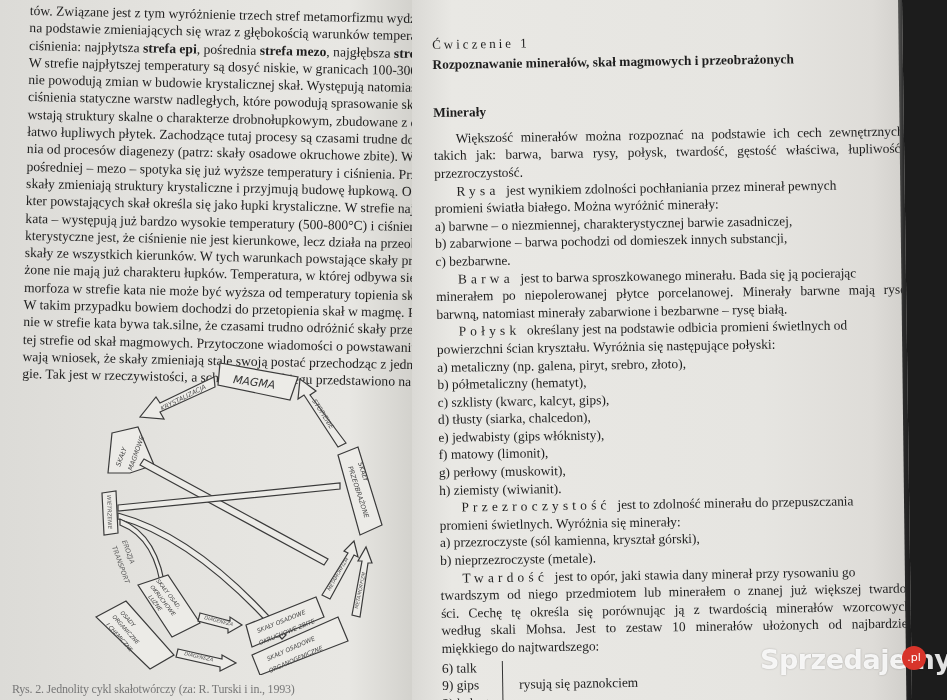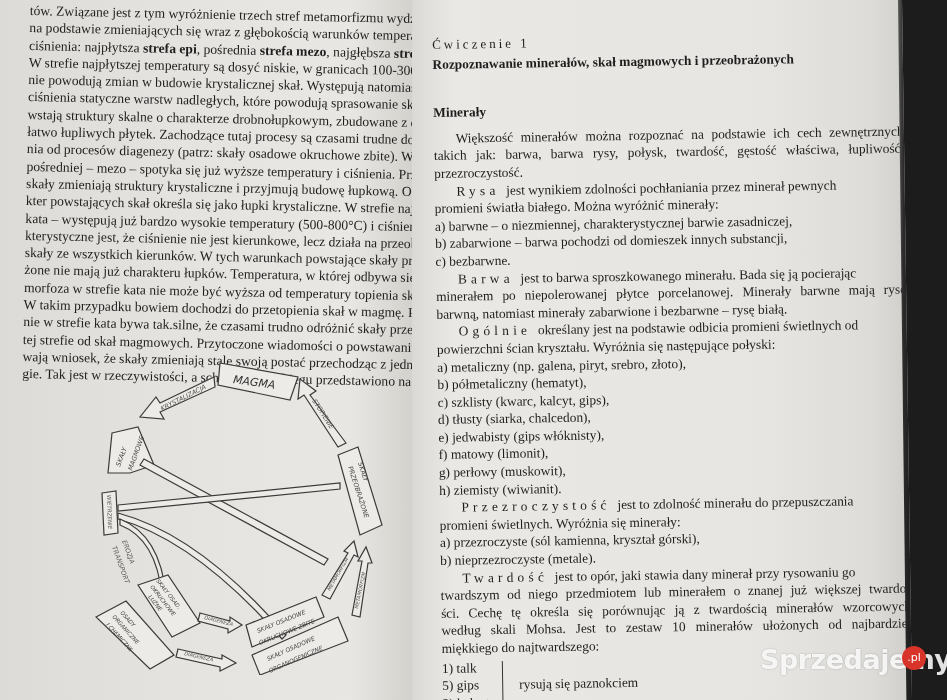--- a/index.html
+++ b/index.html
@@ -221,7 +221,7 @@
     </div>
 
     <div>
-      <span class="ln ind"><span class="spaced">Ogólnie</span>&nbsp; <span>określany jest na podstawie odbicia promieni świetlnych od</span></span>
+      <span class="ln ind"><span class="spaced">Połysk</span>&nbsp; <span>określany jest na podstawie odbicia promieni świetlnych od</span></span>
       <span class="ln">powierzchni ścian kryształu. Wyróżnia się następujące połyski:</span>
       <span class="ln">a) metaliczny (np. galena, piryt, srebro, złoto),</span>
       <span class="ln">b) półmetaliczny (hematyt),</span>

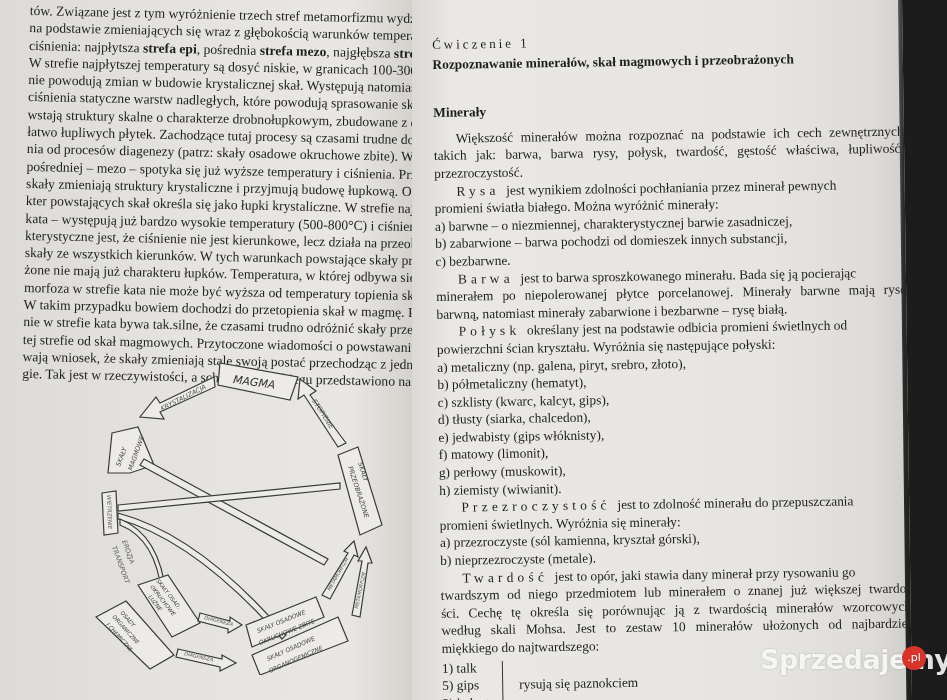--- a/index.html
+++ b/index.html
@@ -251,7 +251,7 @@
     <div class="mohs">
       <div class="mohs-group">
         <div class="mohs-list">
-          <span class="ln">1) talk</span>
+          <span class="ln">6) talk</span>
           <span class="ln">5) gips</span>
           <span class="ln">3) kalcyt</span>
         </div>

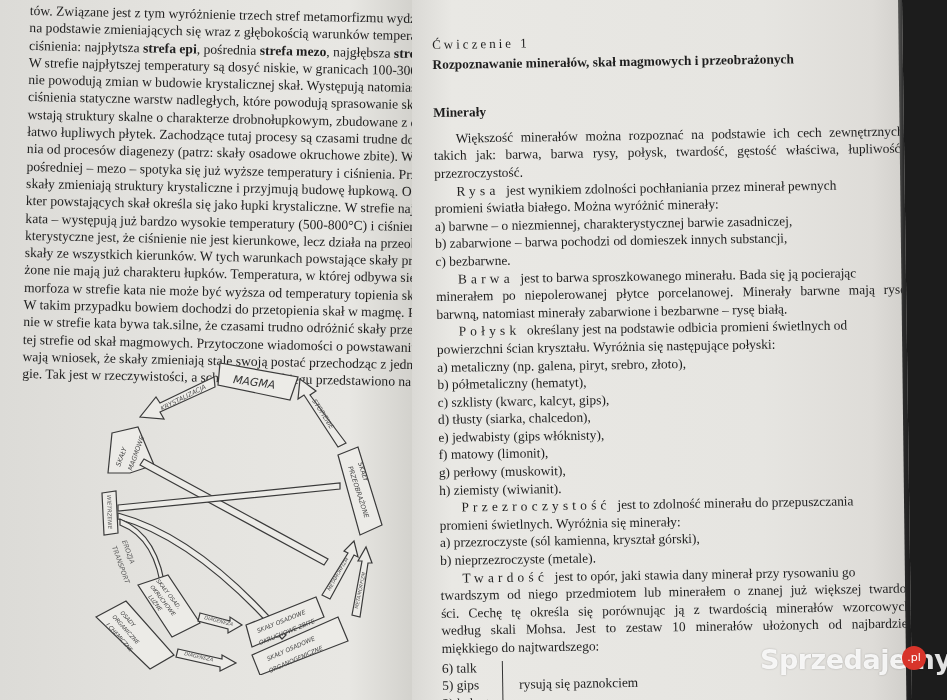--- a/index.html
+++ b/index.html
@@ -190,6 +190,7 @@
       </g>
     </g>
   </svg>
+  <div class="fig-caption">Rys. 2. Jednolity cykl skałotwórczy (za: R. Turski i in., 1993)</div>
 </div>
 
 <div class="gutter"></div>

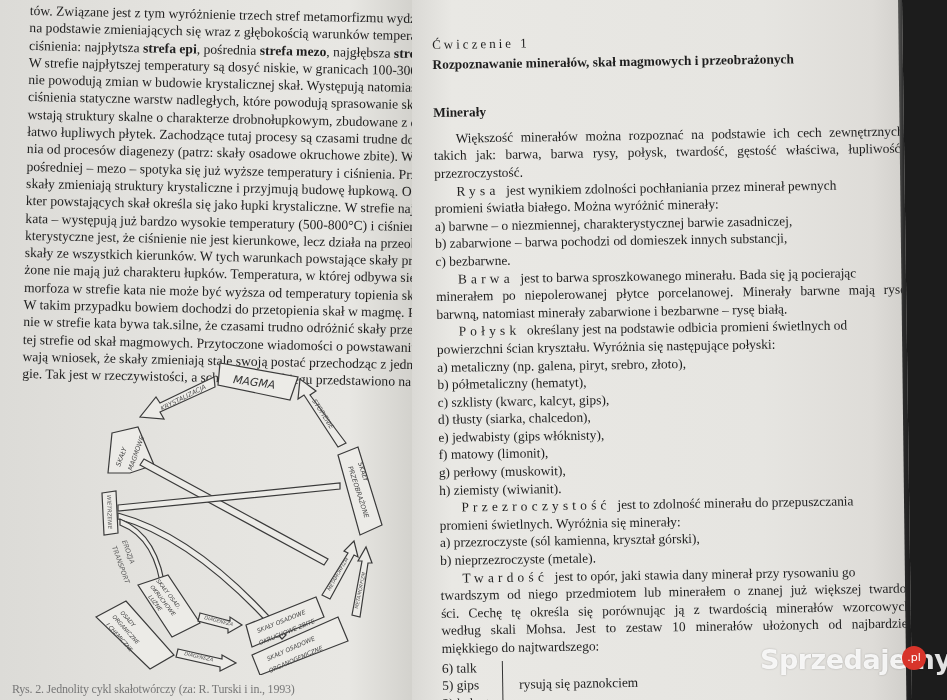--- a/index.html
+++ b/index.html
@@ -253,7 +253,7 @@
       <div class="mohs-group">
         <div class="mohs-list">
           <span class="ln">6) talk</span>
-          <span class="ln">5) gips</span>
+          <span class="ln">9) gips</span>
           <span class="ln">3) kalcyt</span>
         </div>
         <div class="mohs-bar"></div>

